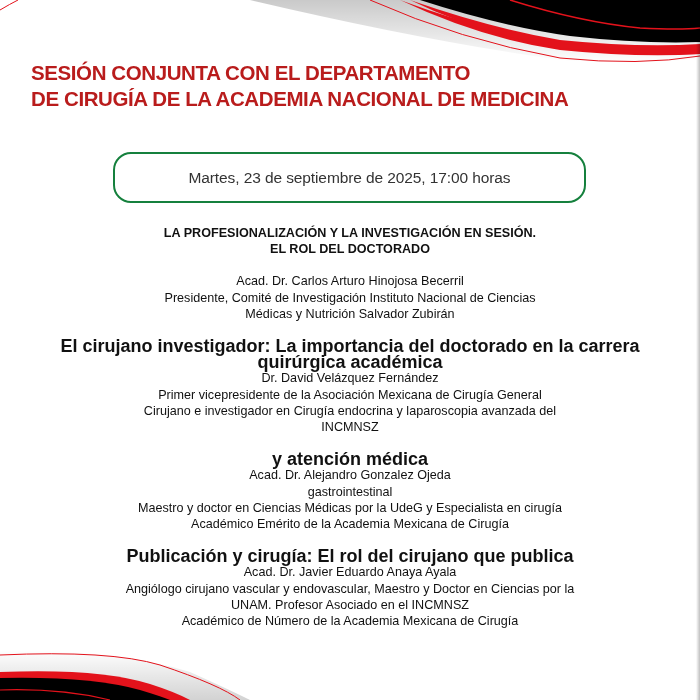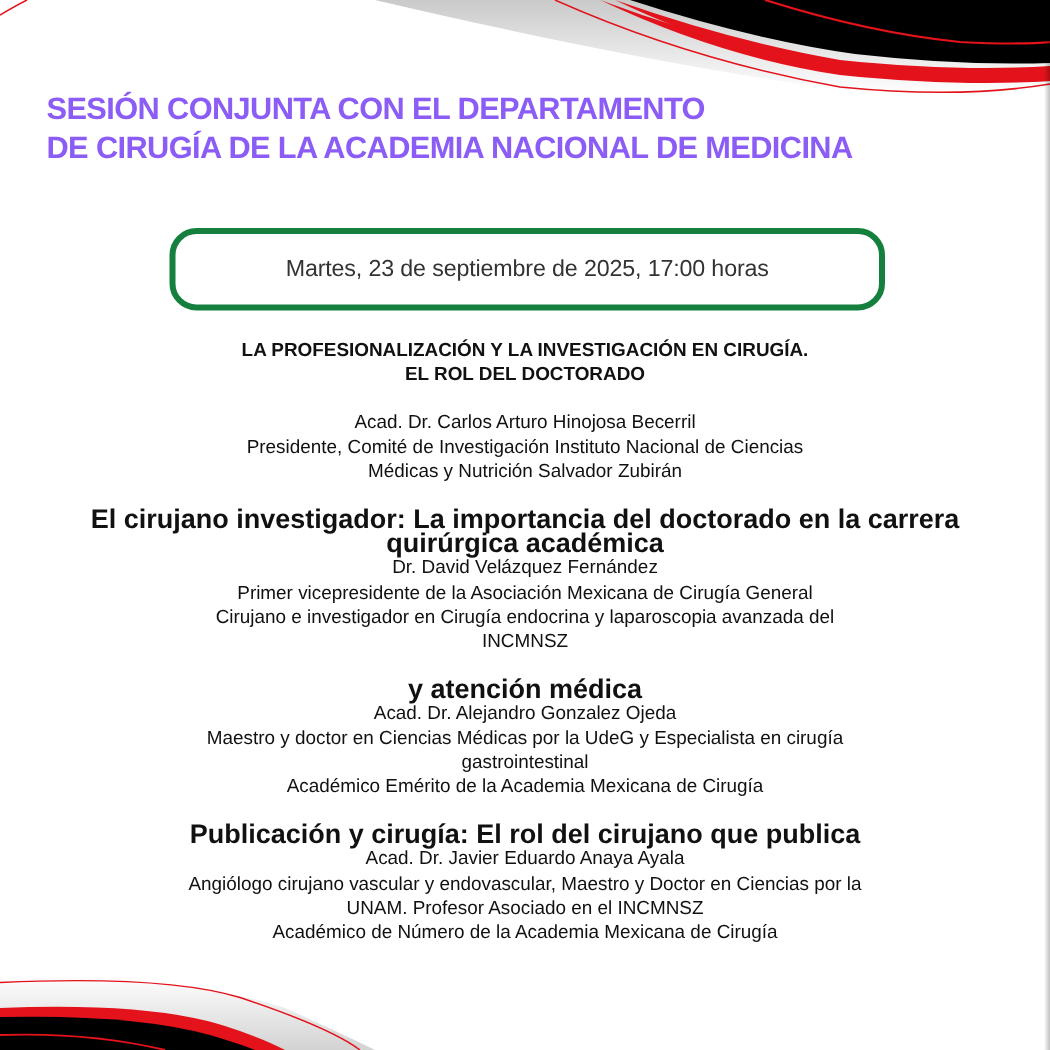--- a/index.html
+++ b/index.html
@@ -17,7 +17,7 @@
     .title {
       position: absolute; left: 31px; top: 60px; width: 620px;
       font-weight: 700; font-size: 20.5px; line-height: 26px;
-      letter-spacing: -0.4px; color: #8b5cf6;
+      letter-spacing: -0.4px; color: #b91c1c;
     }
     .title div { white-space: nowrap; }
     .date-pill {

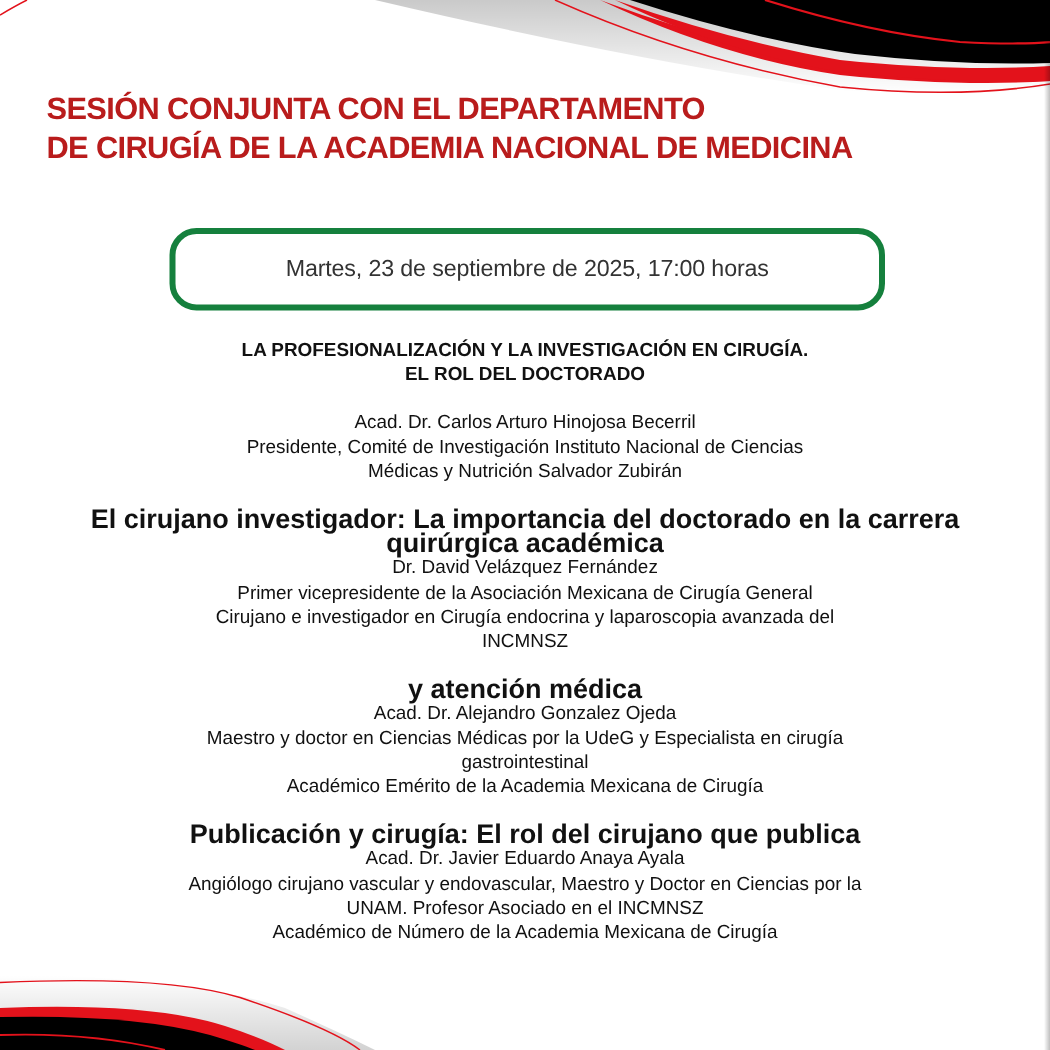--- a/index.html
+++ b/index.html
@@ -22,7 +22,7 @@
     .title div { white-space: nowrap; }
     .date-pill {
       position: absolute; left: 113px; top: 152px; width: 469px; height: 47px;
-      border: 4px solid #15803d; border-radius: 18px;
+      border: 2px solid #15803d; border-radius: 18px;
       display: flex; align-items: center; justify-content: center;
       font-size: 15.5px; color: #333; letter-spacing: -0.1px;
     }

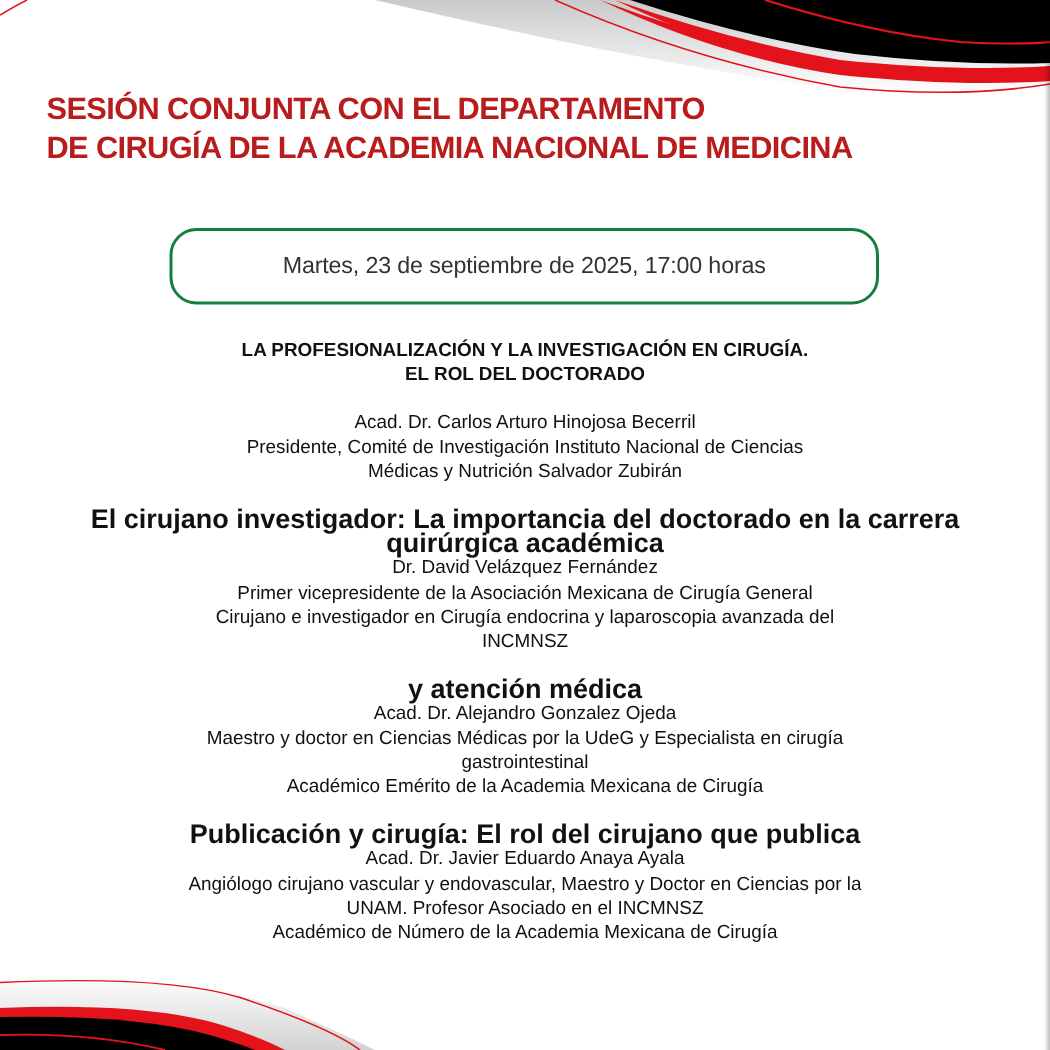--- a/index.html
+++ b/index.html
@@ -86,7 +86,7 @@
 
 <div class="content">
   <div class="section-title b">
-    <div class="line">LA PROFESIONALIZACIÓN Y LA INVESTIGACIÓN EN CIRUGÍA.</div>
+    <div class="line">LA PROFESIONALIZACIÓN Y LA INVESTIGACIÓN EN SESIÓN.</div>
     <div class="line">EL ROL DEL DOCTORADO</div>
   </div>
 

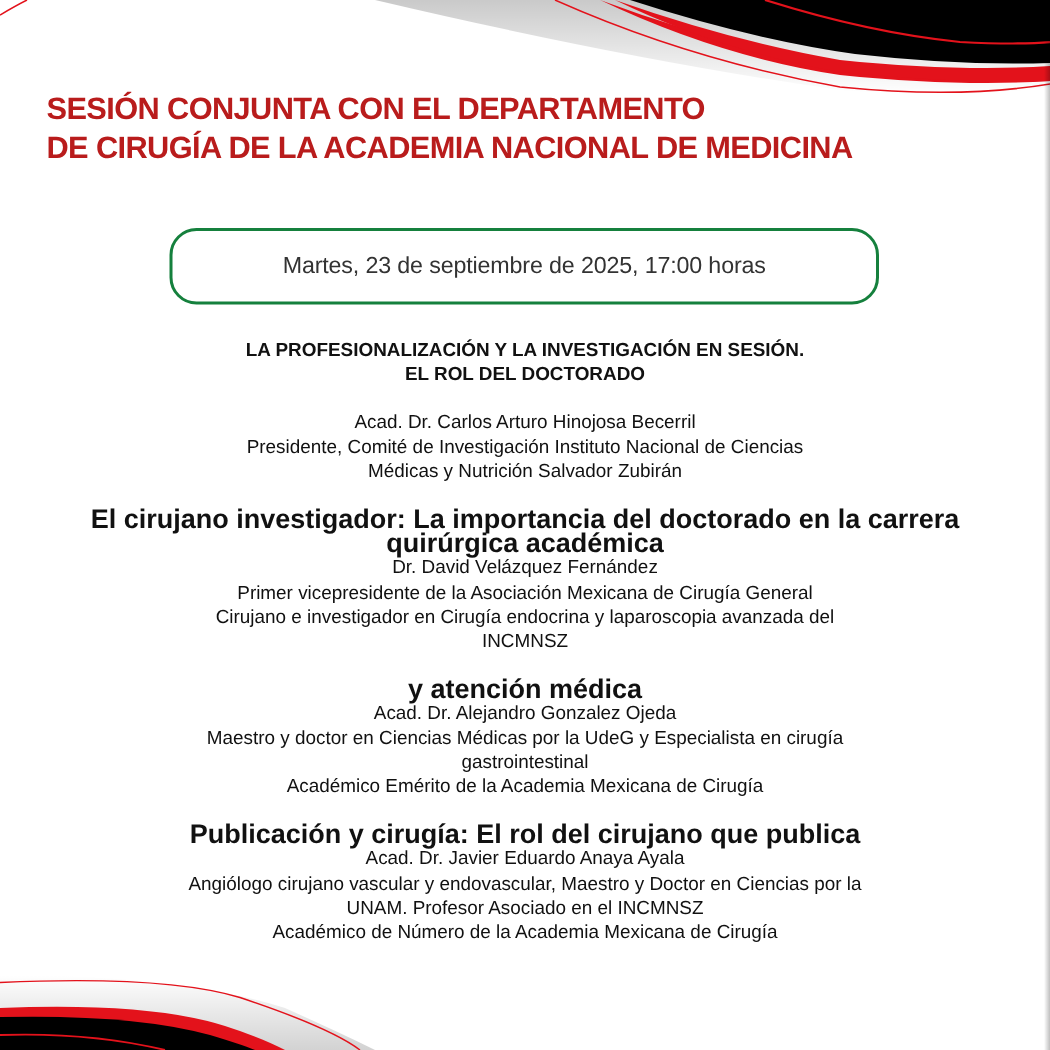--- a/index.html
+++ b/index.html
@@ -108,8 +108,8 @@
   <div class="block">
     <div class="line topic-title">y atención médica</div>
     <div class="line">Acad. Dr. Alejandro Gonzalez Ojeda</div>
+    <div class="line">gastrointestinal</div>
     <div class="line">Maestro y doctor en Ciencias Médicas por la UdeG y Especialista en cirugía</div>
-    <div class="line">gastrointestinal</div>
     <div class="line">Académico Emérito de la Academia Mexicana de Cirugía</div>
   </div>
 

